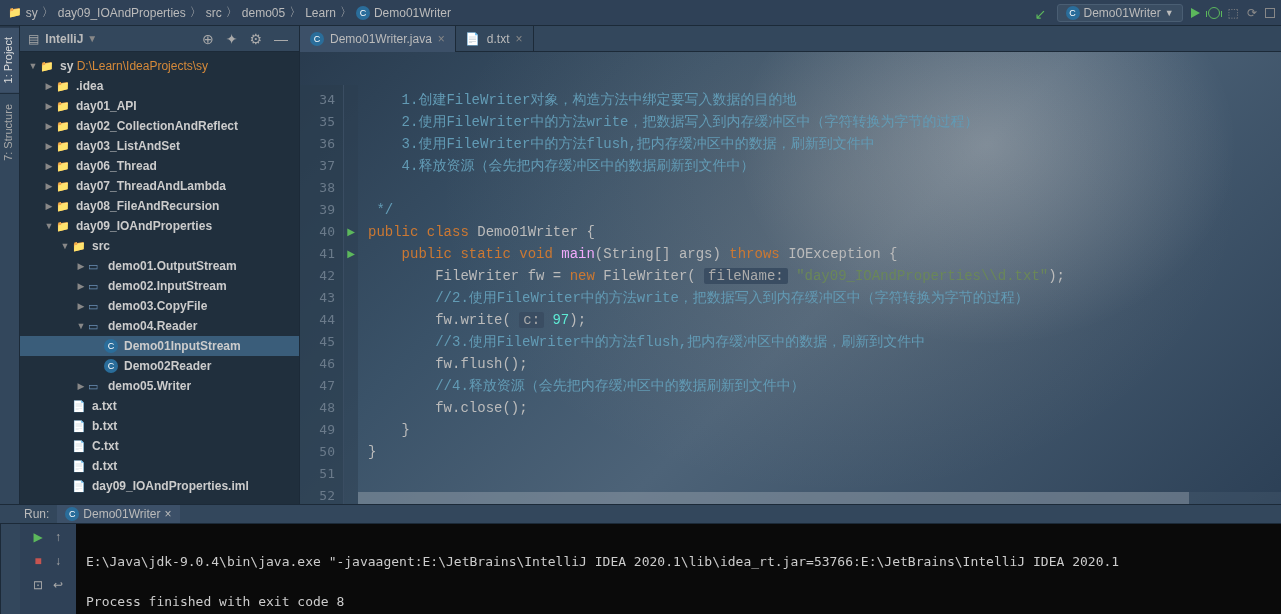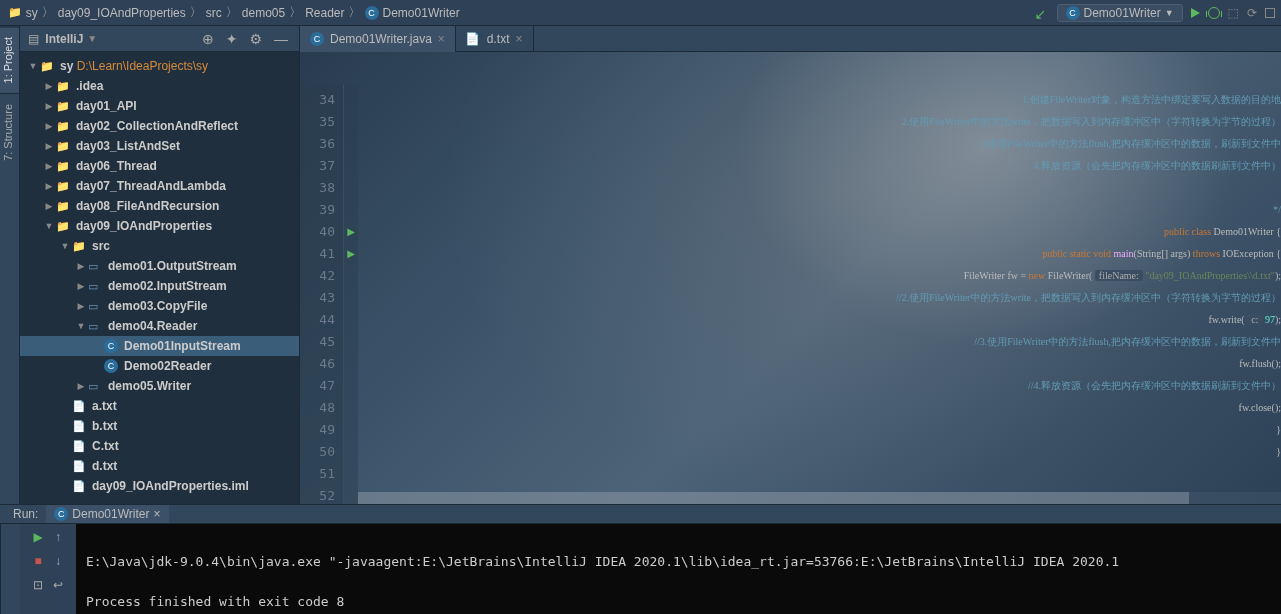--- a/index.html
+++ b/index.html
@@ -108,7 +108,7 @@
         </span>
         <span class="sep">〉</span>
         <span class="crumb">
-          <span>Reader</span>
+          <span>Learn</span>
         </span>
         <span class="sep">〉</span>
         <span class="crumb">

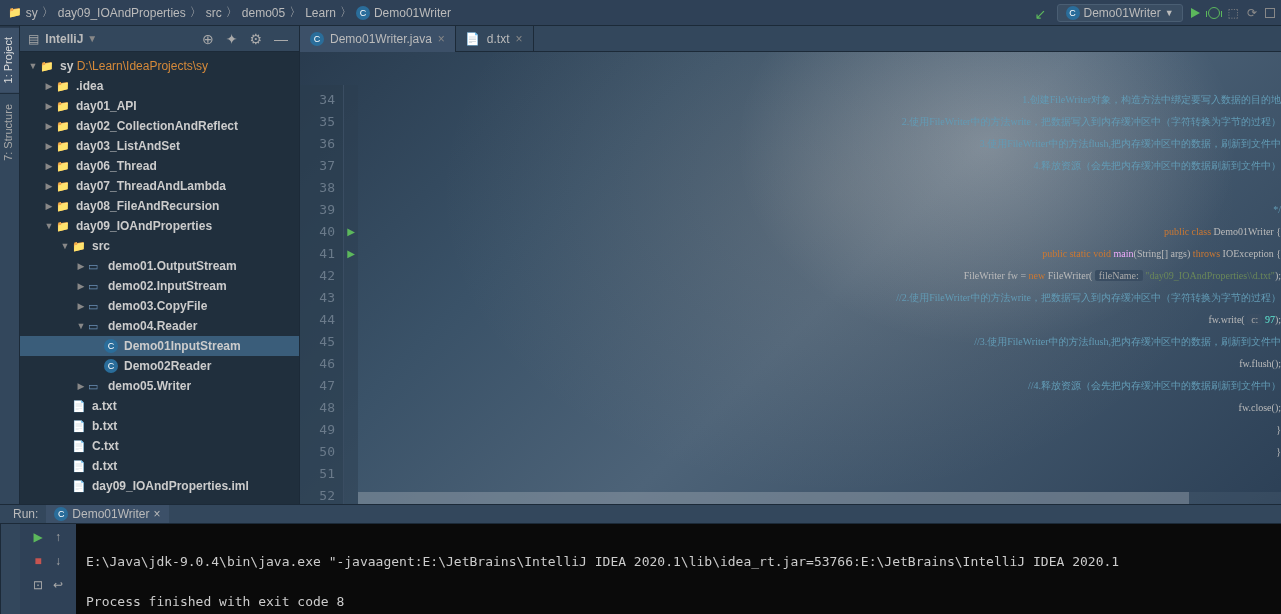--- a/index.html
+++ b/index.html
@@ -58,7 +58,7 @@
 .code-wrap { flex:1; display:flex; overflow:hidden; z-index:1; position:relative;margin-top:33px;}
 .gutter { width:44px; background:rgba(43,61,79,0.7); text-align:right; padding:4px 8px 4px 4px; font-family:Consolas,monospace; font-size:13px; color:#6a7a8a; line-height:22px; border-right:1px solid #3a4d62;}
 .gut-marks { width:14px; background:rgba(43,61,79,0.5); padding:4px 0; line-height:22px; text-align:center; font-size:10px;}
-.code { flex:1; overflow:auto; font-family:Liberation Serif, serif; font-size:10px; line-height:22px; padding:4px 0 4px 10px;text-align:right; }
+.code { flex:1; overflow:auto; font-family:Liberation Mono, monospace; font-size:14px; line-height:22px; padding:4px 0 4px 10px; }
 .code-line { white-space:pre; }
 .kw { color:#cc7832; }
 .fn { color:#f0abfc; }

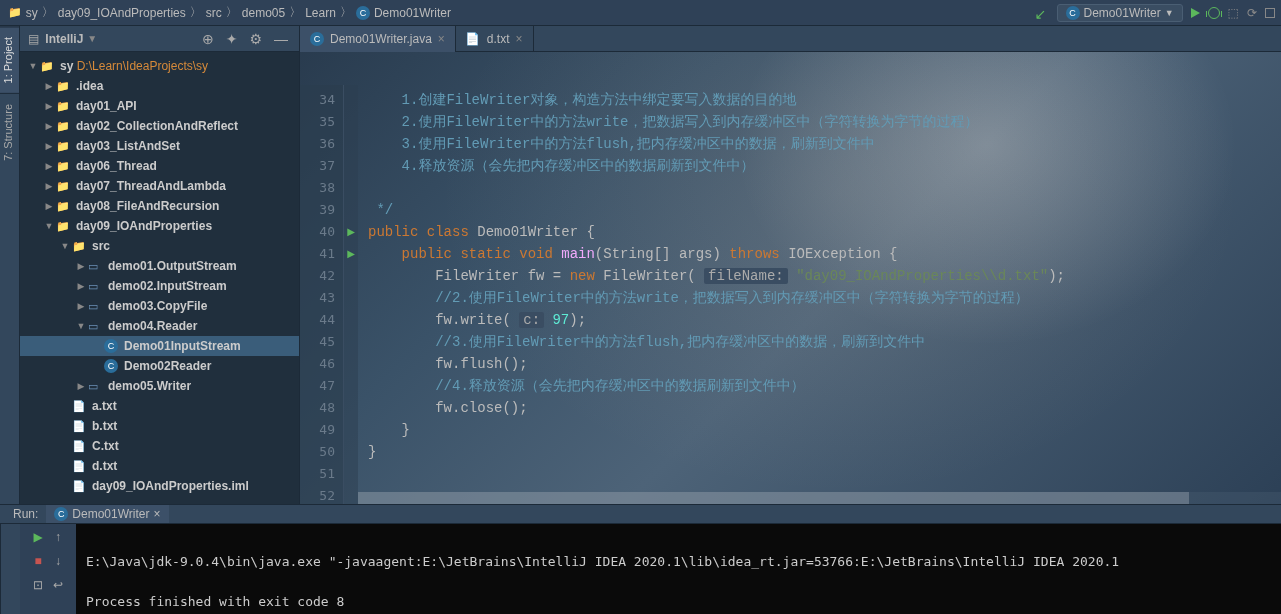--- a/index.html
+++ b/index.html
@@ -73,7 +73,7 @@
 
 
 .run-panel { height:110px; background:#2b3d4f; border-top:1px solid #1c2a38; display:flex; flex-direction:column; }
-.run-header { height:24px; background:#33475c; display:flex; align-items:center; padding:0 13px; gap:8px; border-bottom:1px solid #1c2a38;}
+.run-header { height:24px; background:#33475c; display:flex; align-items:center; padding:0 24px; gap:8px; border-bottom:1px solid #1c2a38;}
 .run-tab { background:#3c5068; padding:2px 8px; display:flex; align-items:center; gap:4px;}
 .run-body { flex:1; display:flex; }
 .run-tools { width:56px; background:#2f4157; display:flex; flex-direction:column; padding:6px 4px; gap:8px; align-items:center;}

